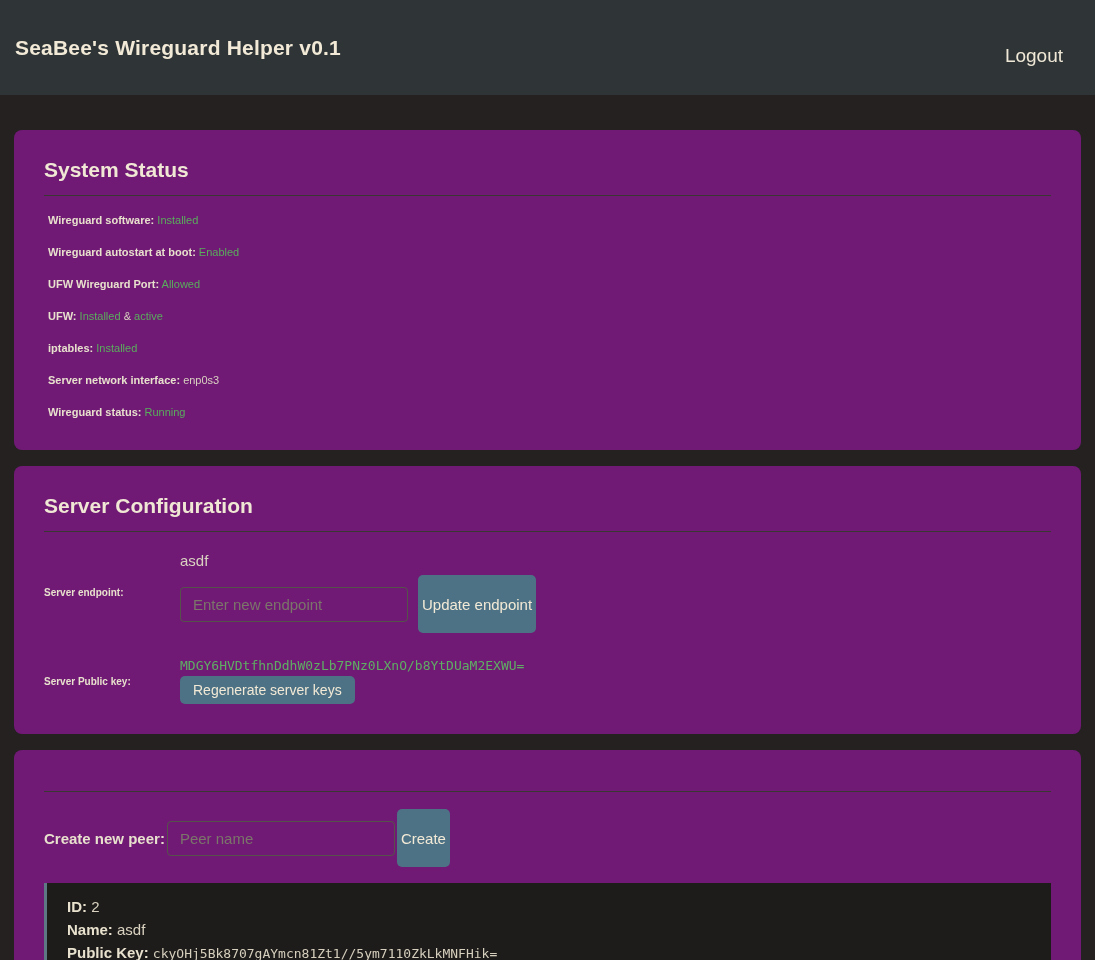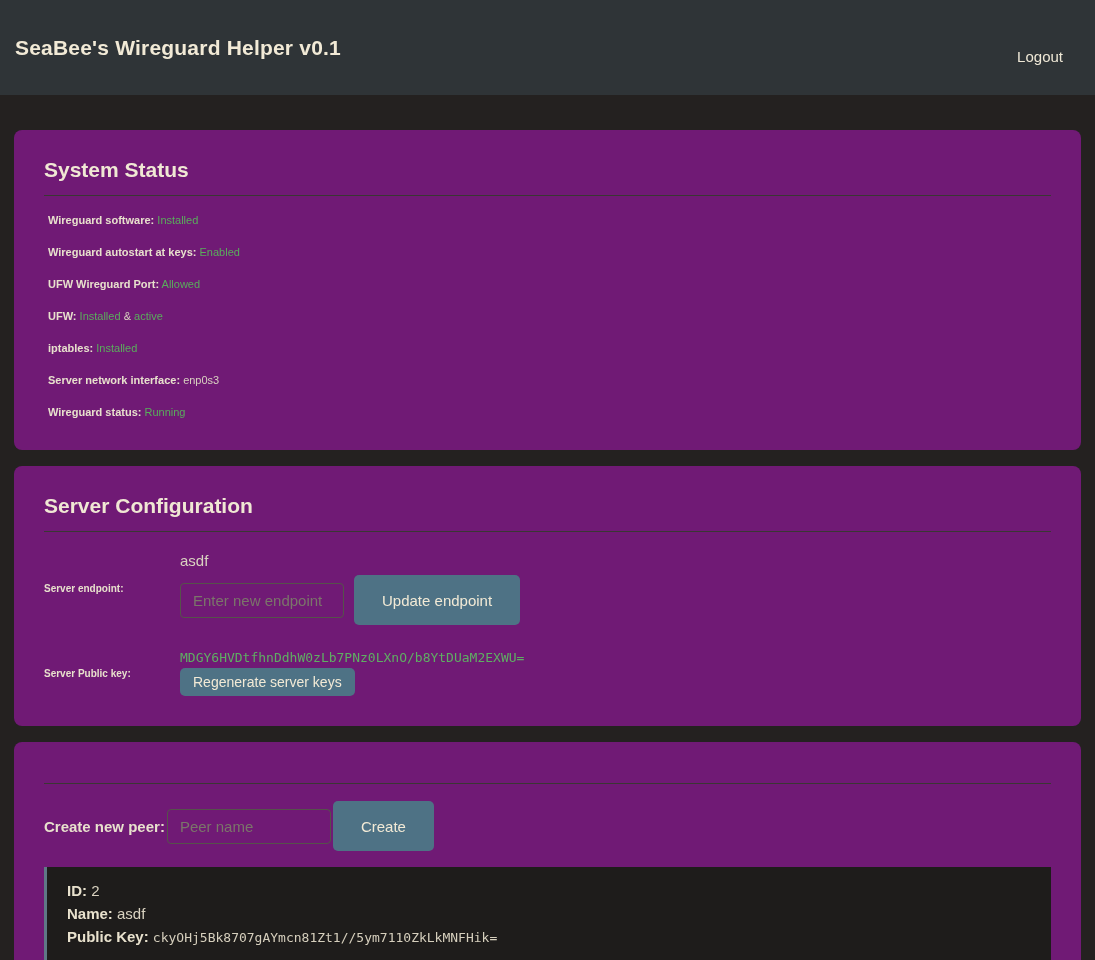--- a/index.html
+++ b/index.html
@@ -30,7 +30,7 @@
   }
   .logout {
     color: #efe8d6;
-    font-size: 15px;
+    font-size: 19px;
     text-decoration: none;
     cursor: pointer;
     margin-top: 17px;

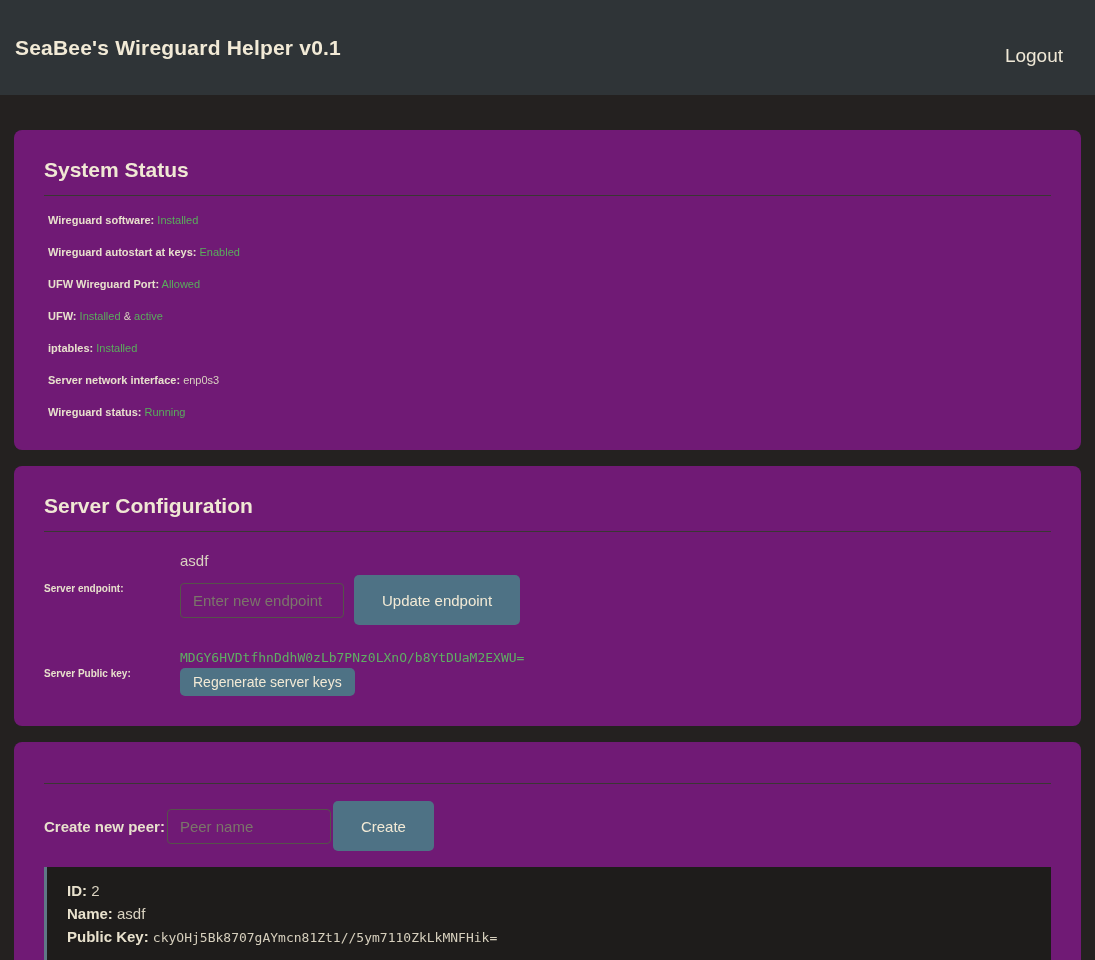--- a/index.html
+++ b/index.html
@@ -130,7 +130,7 @@
     </div>
 
     <div class="status-row">
-      <span class="lbl">Wireguard autostart at keys:</span>
+      <span class="lbl">Wireguard autostart at boot:</span>
       <span class="green">Enabled</span>
     </div>
 

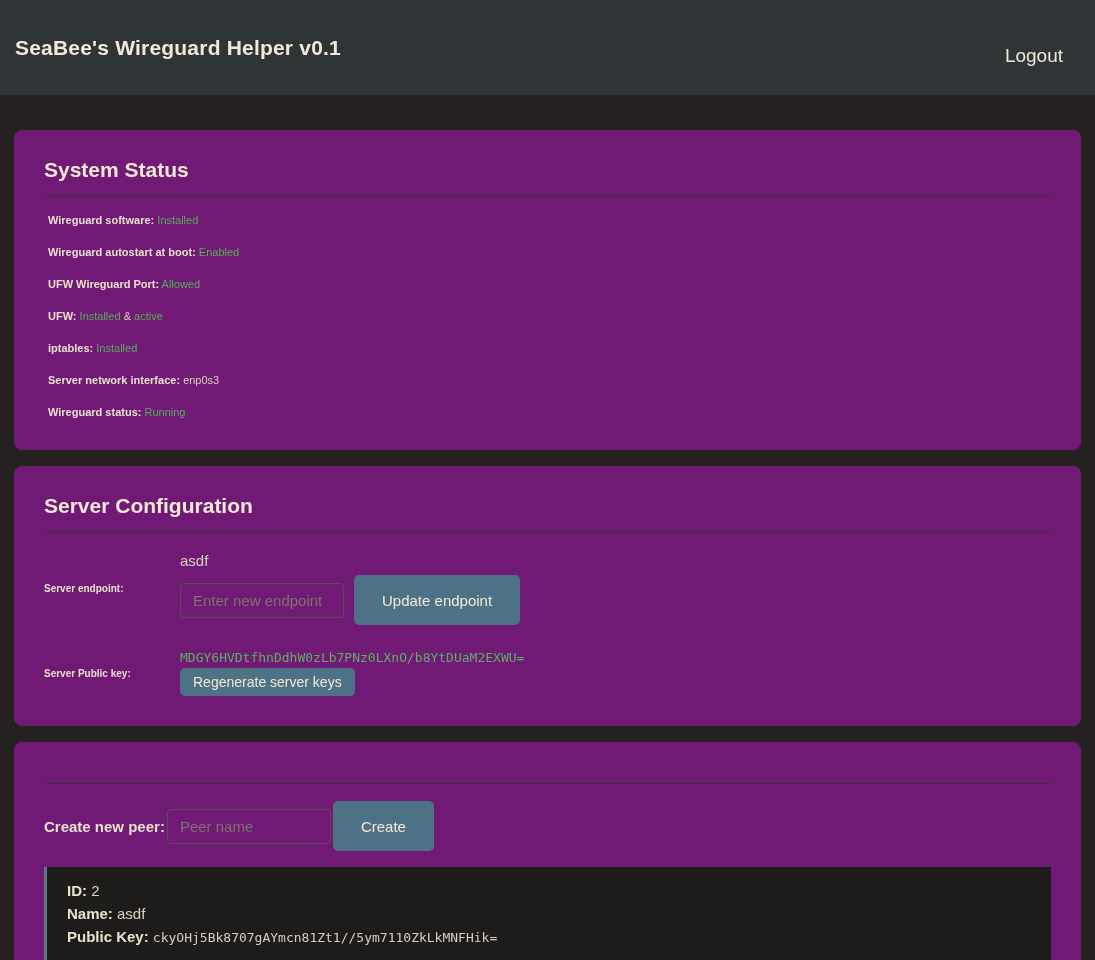--- a/index.html
+++ b/index.html
@@ -70,7 +70,7 @@
     border: 1px solid #56524b;
     border-radius: 4px;
     height: 35px;
-    width: 164px;
+    width: 228px;
     padding: 0 12px;
     color: #d9d2c0;
     font-size: 15px;

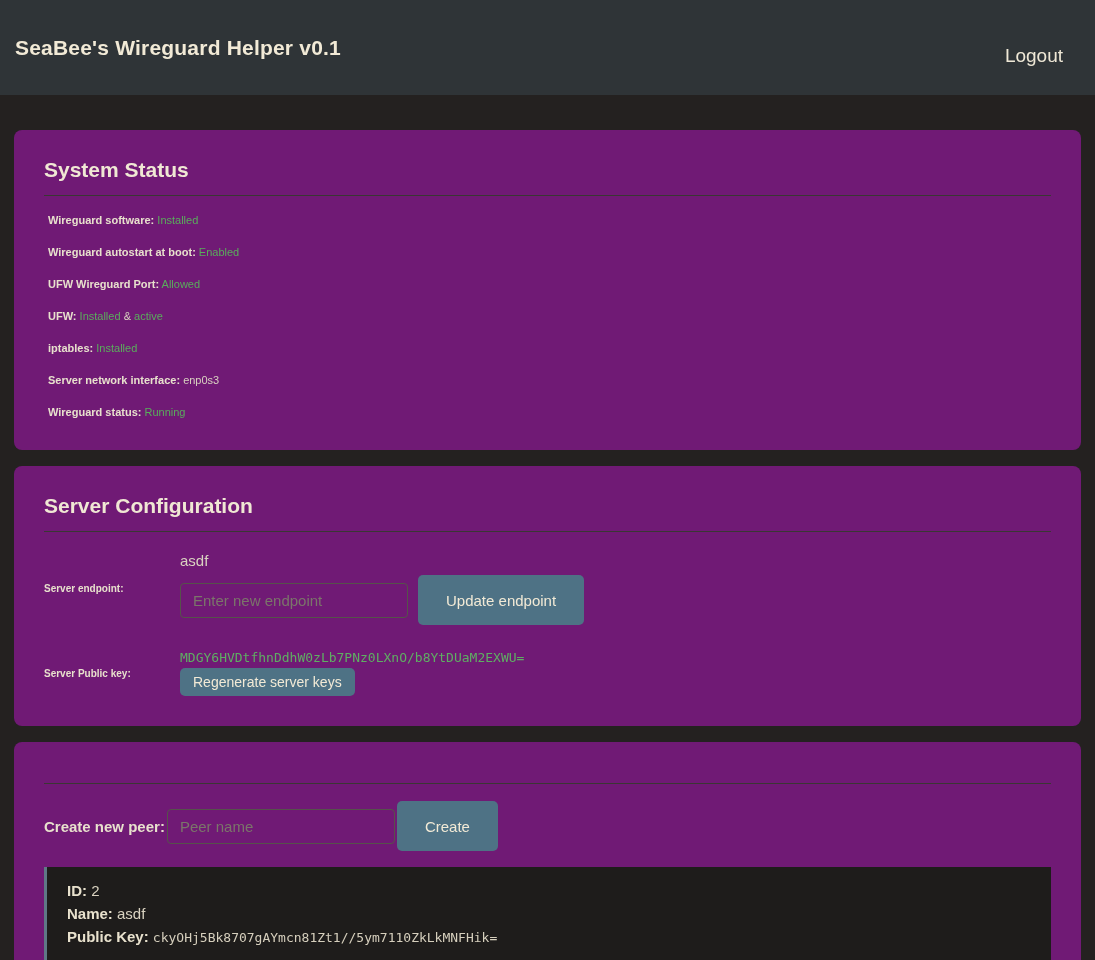--- a/index.html
+++ b/index.html
@@ -86,7 +86,7 @@
     font-family: "Liberation Sans", sans-serif;
     cursor: pointer;
   }
-  button.big { height: 50px; padding: 0 28px; font-size: 15px; }
+  button.big { height: 58px; padding: 0 4px; font-size: 15px; }
   button.small { padding: 6px 13px; font-size: 14px; margin-top: 3px; }
   .key-code {
     font-family: "DejaVu Sans Mono", monospace;

